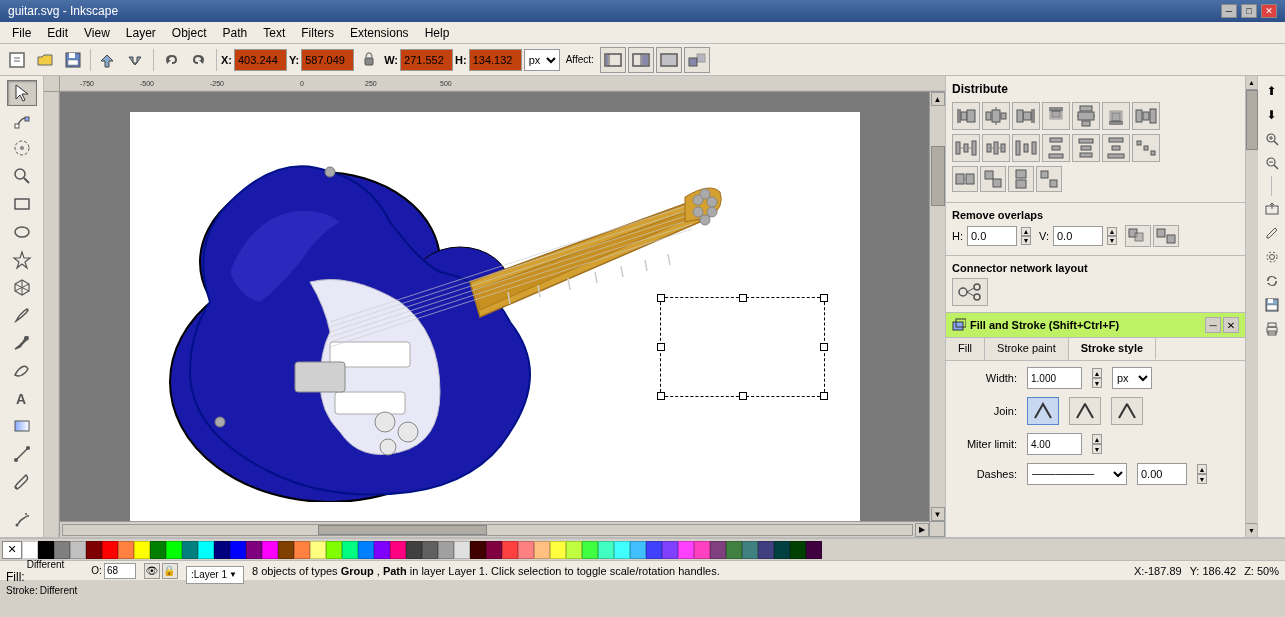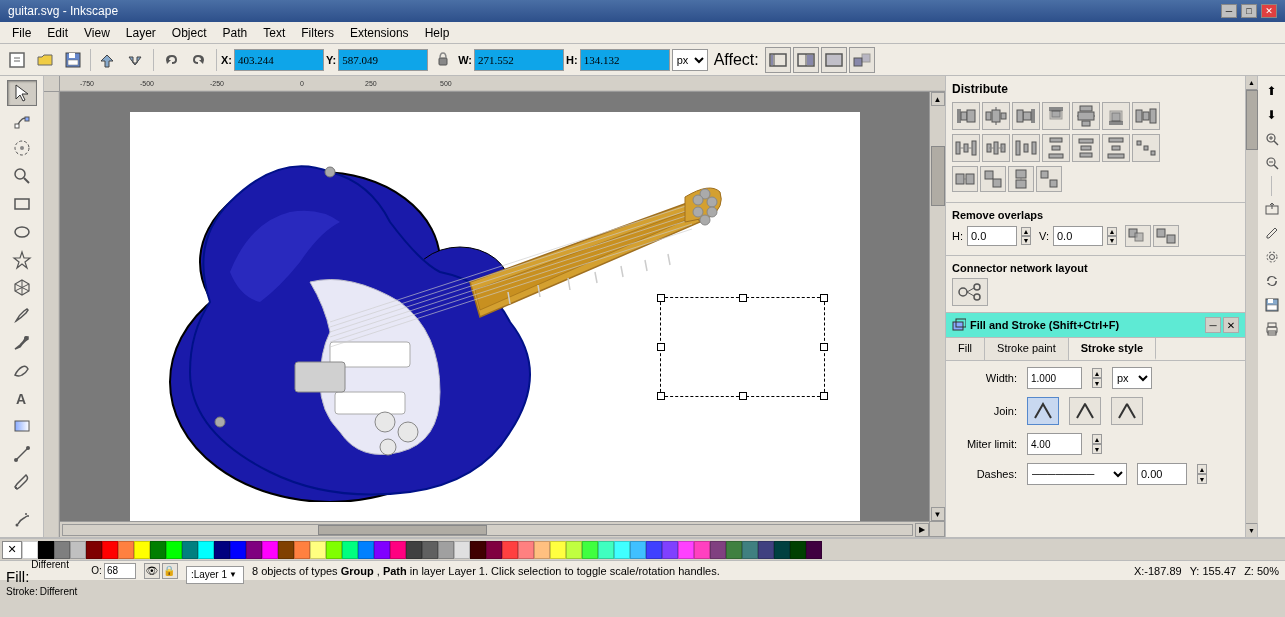--- a/index.html
+++ b/index.html
@@ -55,8 +55,8 @@
     .tb-sep { width: 1px; height: 22px; background: #bbb; margin: 0 2px; }
     .coord-label { font-size: 11px; font-weight: bold; }
     .coord-input {
-      width: 90px; height: 22px; border: 1px solid #999;
-      padding: 0 3px; font-size: 11px; background: #0ea5e9; font-family: Liberation Serif, serif;
+      width: 53px; height: 22px; border: 1px solid #999;
+      padding: 0 3px; font-size: 11px; background: #c2410c;
     }
     .unit-select {
       width: 36px; height: 22px; border: 1px solid #999;

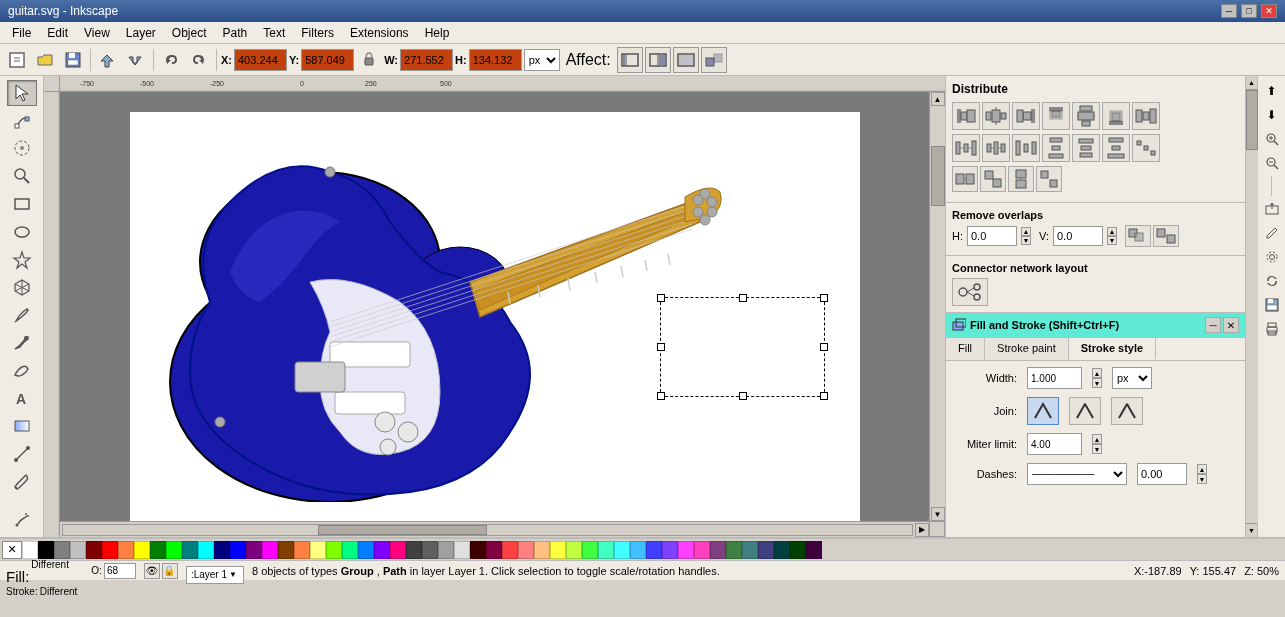--- a/index.html
+++ b/index.html
@@ -62,7 +62,7 @@
       width: 36px; height: 22px; border: 1px solid #999;
       font-size: 11px; background: white;
     }
-    .affect-label { font-size: 16px; margin: 0 4px; }
+    .affect-label { font-size: 10px; margin: 0 4px; }
     .affect-btn {
       width: 26px; height: 26px; border: 1px solid #999;
       background: #e8e4dc; display: flex; align-items: center;

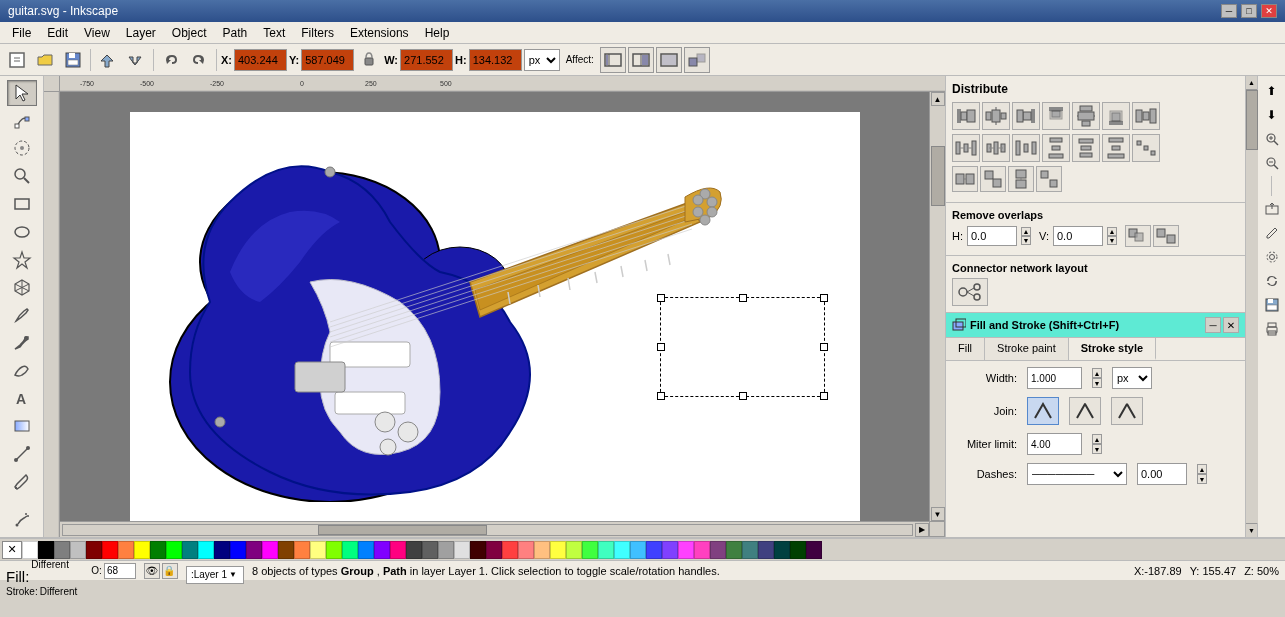--- a/index.html
+++ b/index.html
@@ -189,7 +189,7 @@
     #fill-stroke-header {
       display: flex; align-items: center; justify-content: space-between;
       padding: 4px 6px;
-      background: #5eead4;
+      background: #bef264;
       border-bottom: 1px solid #bbb;
     }
     #fill-stroke-title { font-size: 11px; font-weight: bold; }

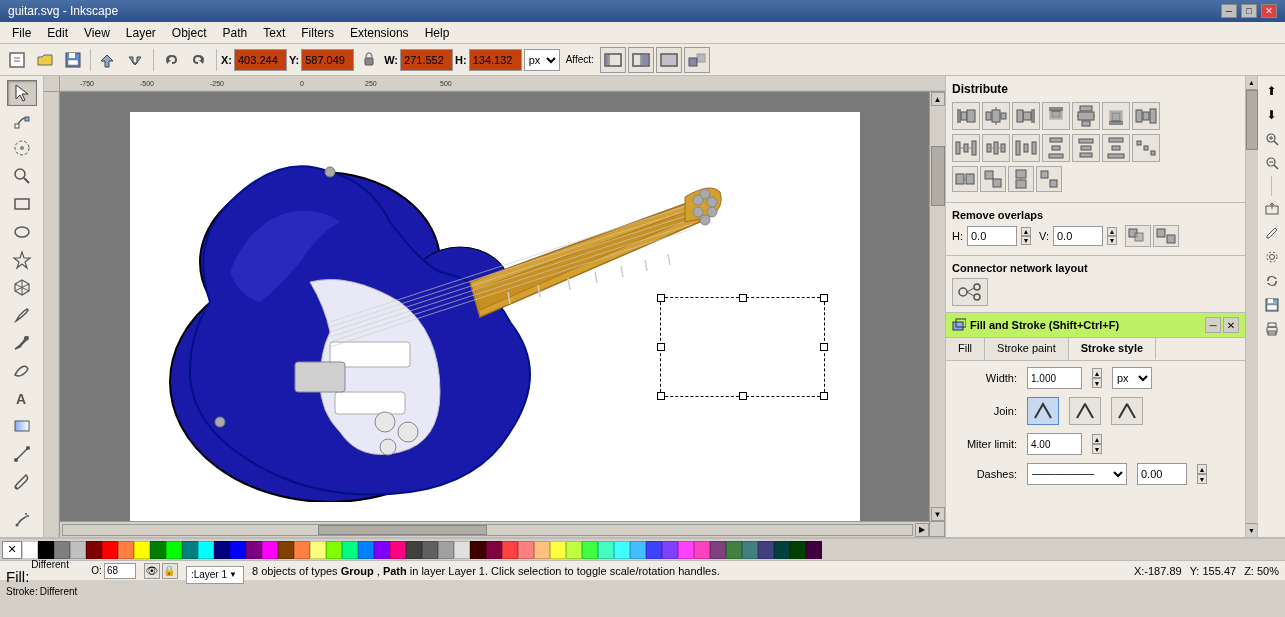--- a/index.html
+++ b/index.html
@@ -1049,7 +1049,7 @@
 
     <div style="display:flex;flex-direction:column;gap:1px;margin-right:6px;">
       <div style="display:flex;align-items:center;gap:2px;">
-        <span style="font-size:15px;margin-top:24px;">Fill:</span>
+        <span style="font-size:12px;margin-top:24px;">Fill:</span>
         <span style="font-size:10px;">Different</span>
       </div>
       <div style="display:flex;align-items:flex-start;gap:2px;">

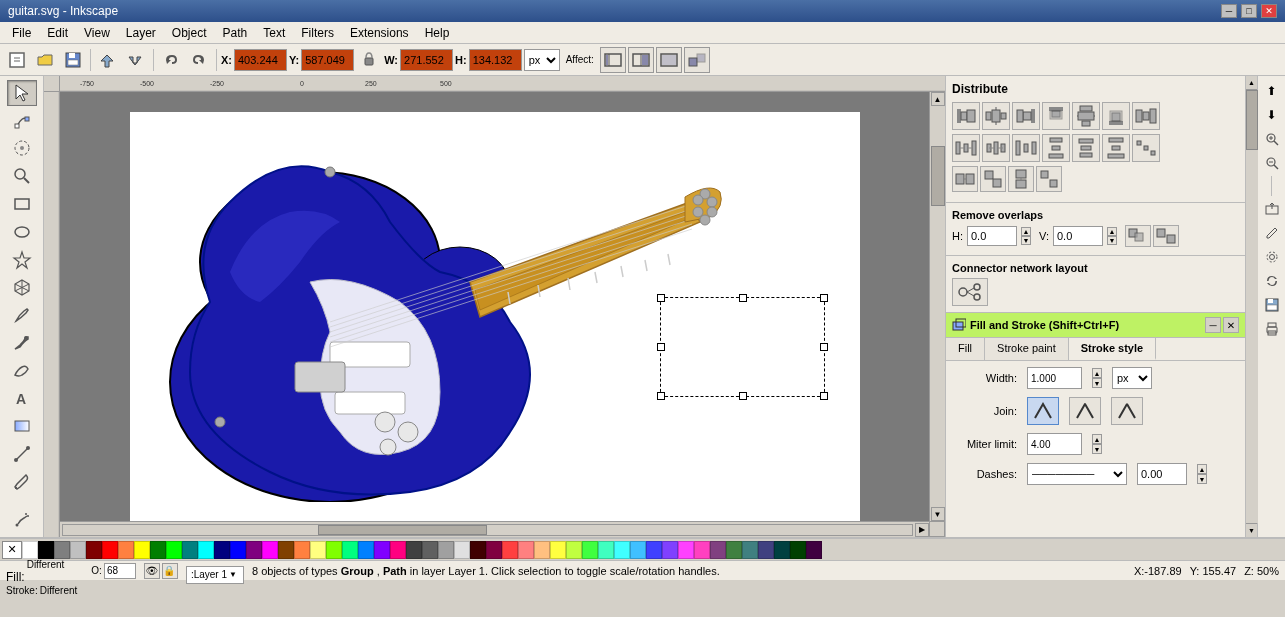--- a/index.html
+++ b/index.html
@@ -1083,7 +1083,7 @@
 
     <div style="display:flex;gap:8px;margin-left:auto;">
       <span style="font-size:11px;">X:-187.89</span>
-      <span style="font-size:11px;">Y: 155.47</span>
+      <span style="font-size:11px;">Y: 186.42</span>
       <span style="font-size:11px;">Z: 50%</span>
     </div>
   </div>

